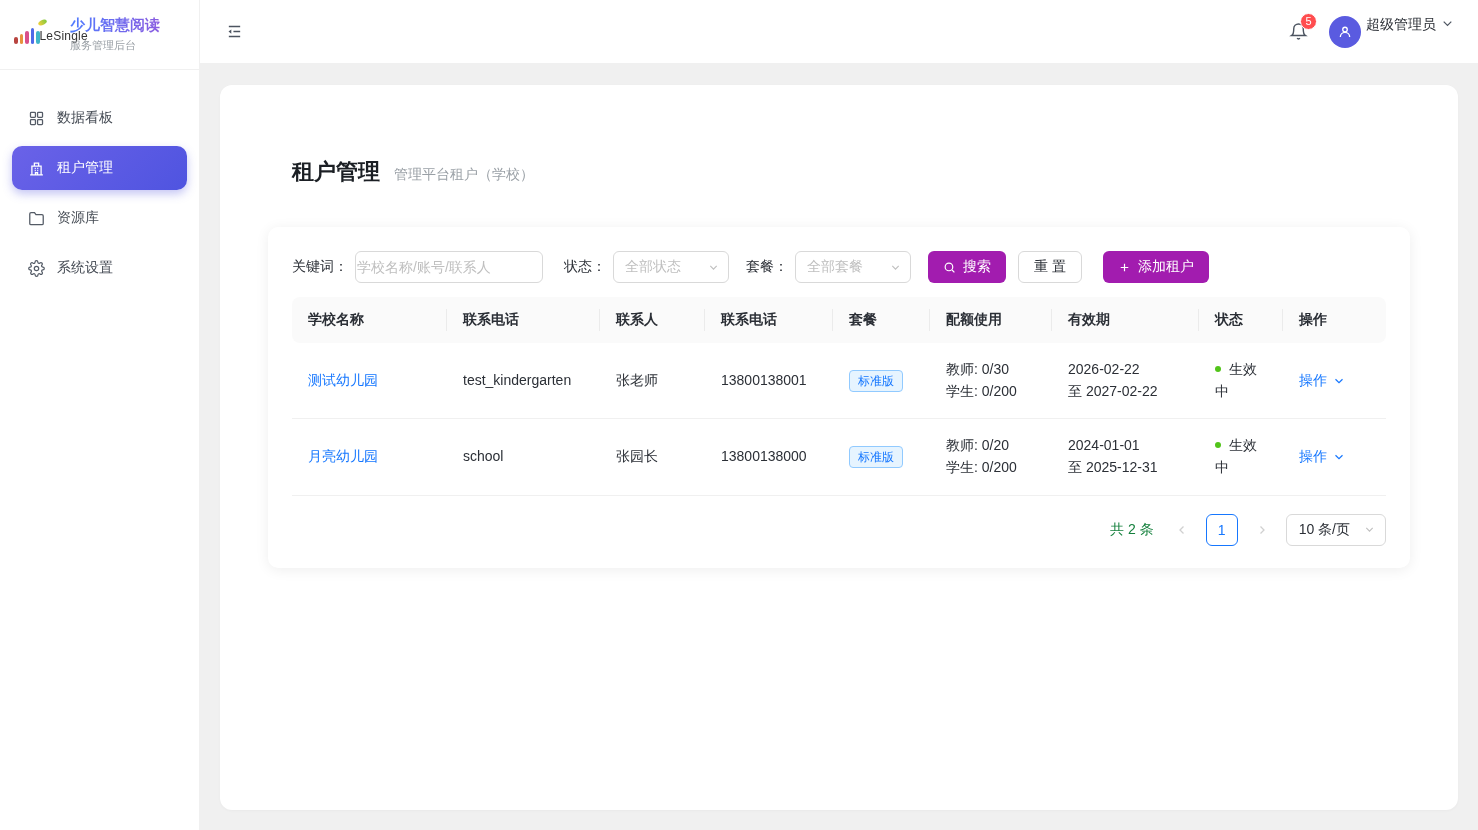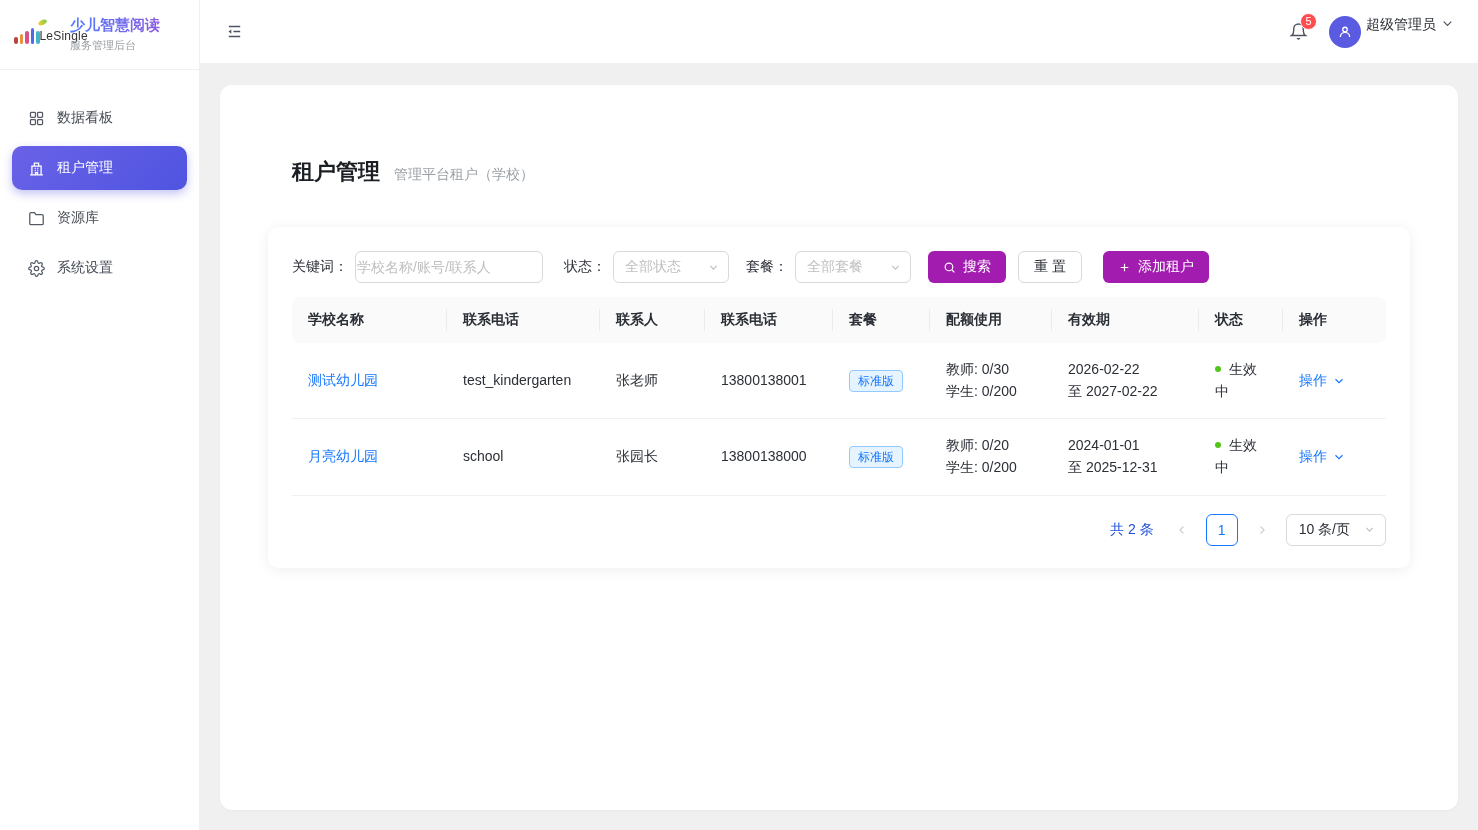--- a/index.html
+++ b/index.html
@@ -82,7 +82,7 @@
 
   
   .pagination { display:flex; align-items:center; justify-content:flex-end; gap:10px; margin-top:18px; }
-  .total-text { font-size:14px; color:#1d4ed8; margin-right:4px; }
+  .total-text { font-size:14px; color:#15803d; margin-right:4px; }
   .pg-arrow { width:28px; height:32px; display:flex; align-items:center; justify-content:center; cursor:default; }
   .pg-arrow svg { width:12px; height:12px; stroke:#d0d0d0; }
   .pg-num { min-width:32px; height:32px; border:1px solid #1677ff; color:#1677ff; border-radius:6px; display:flex; align-items:center; justify-content:center; font-size:14px; cursor:pointer; background:#fff; }

